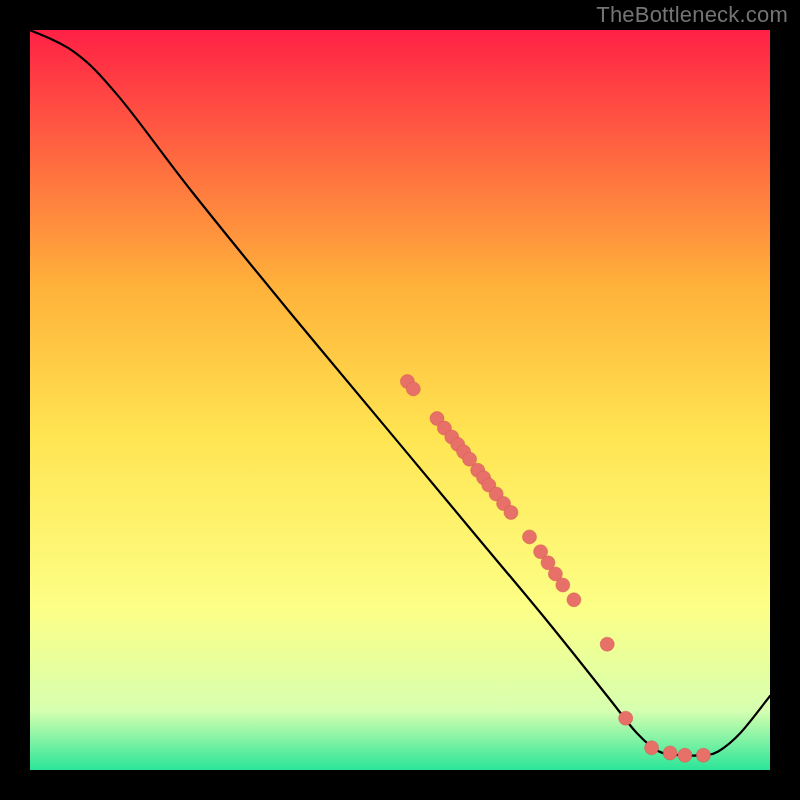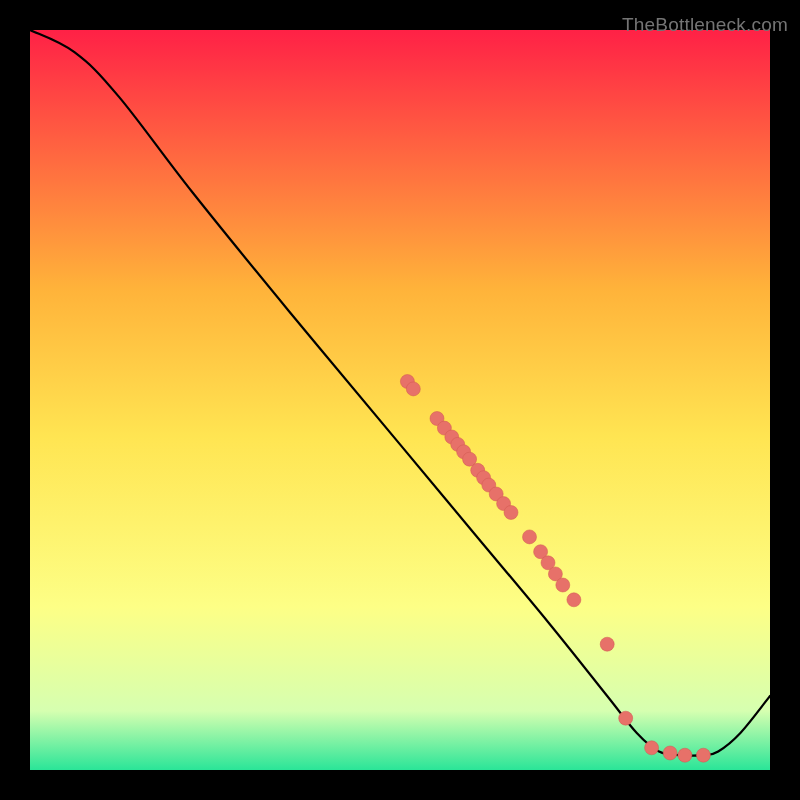--- a/index.html
+++ b/index.html
@@ -19,10 +19,10 @@
   }
   .watermark {
     position: absolute;
-    top: 14px;
+    top: 2px;
     right: 12px;
     color: #747474;
-    font-size: 19px;
+    font-size: 22px;
     font-weight: 400;
     letter-spacing: 0.2px;
     z-index: 50;

